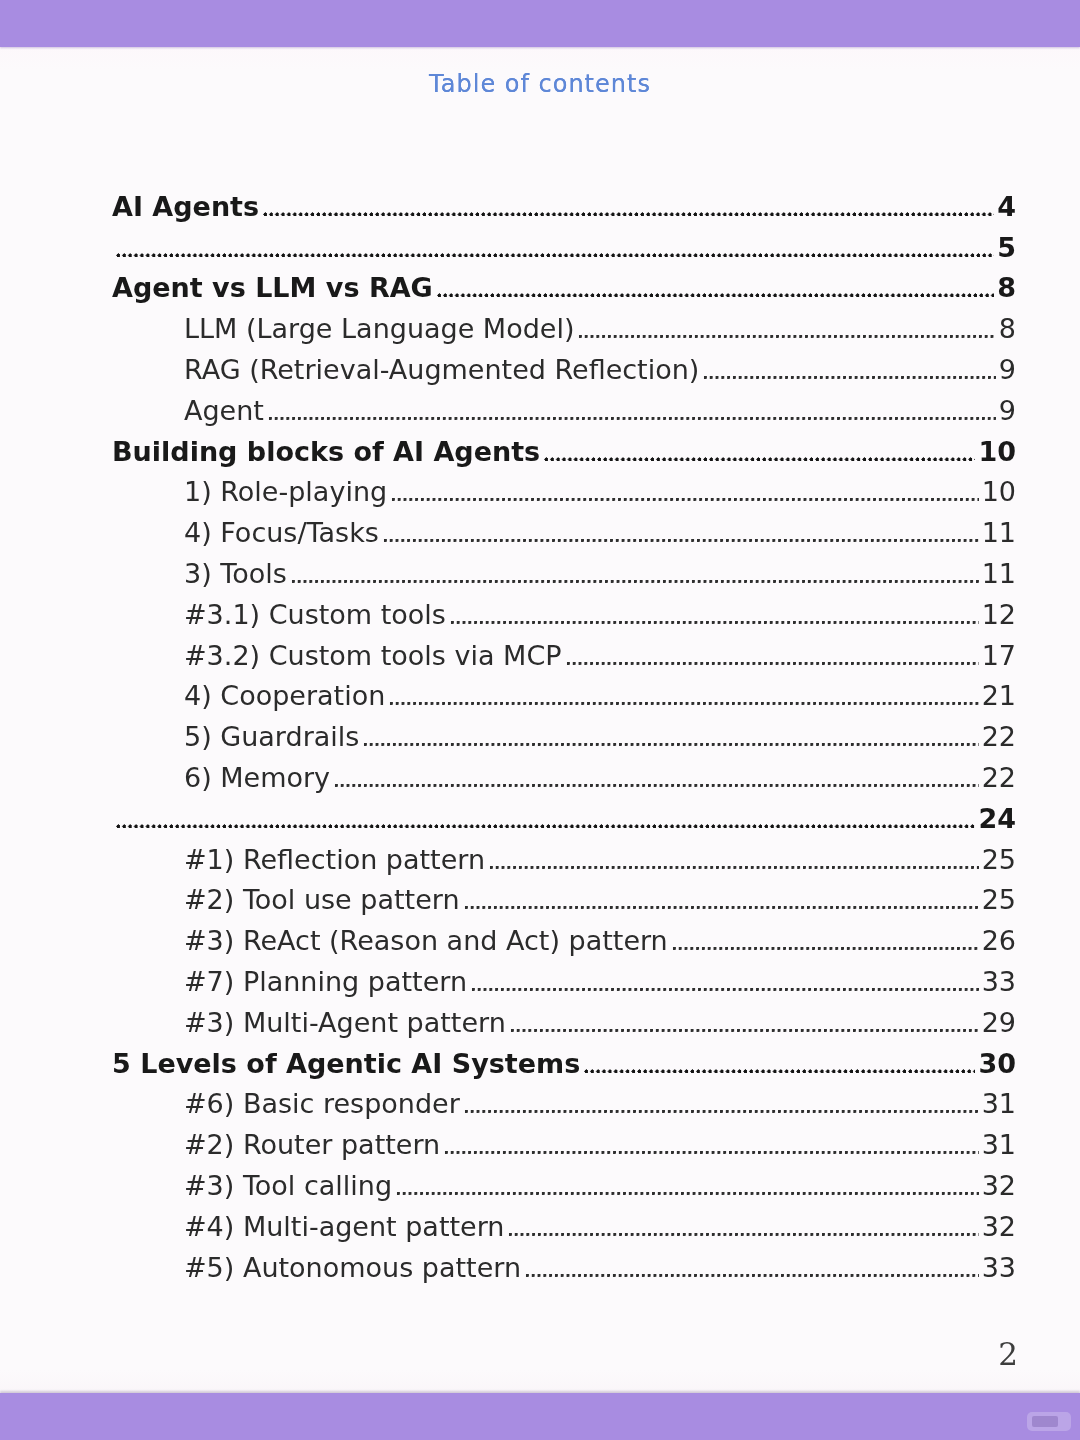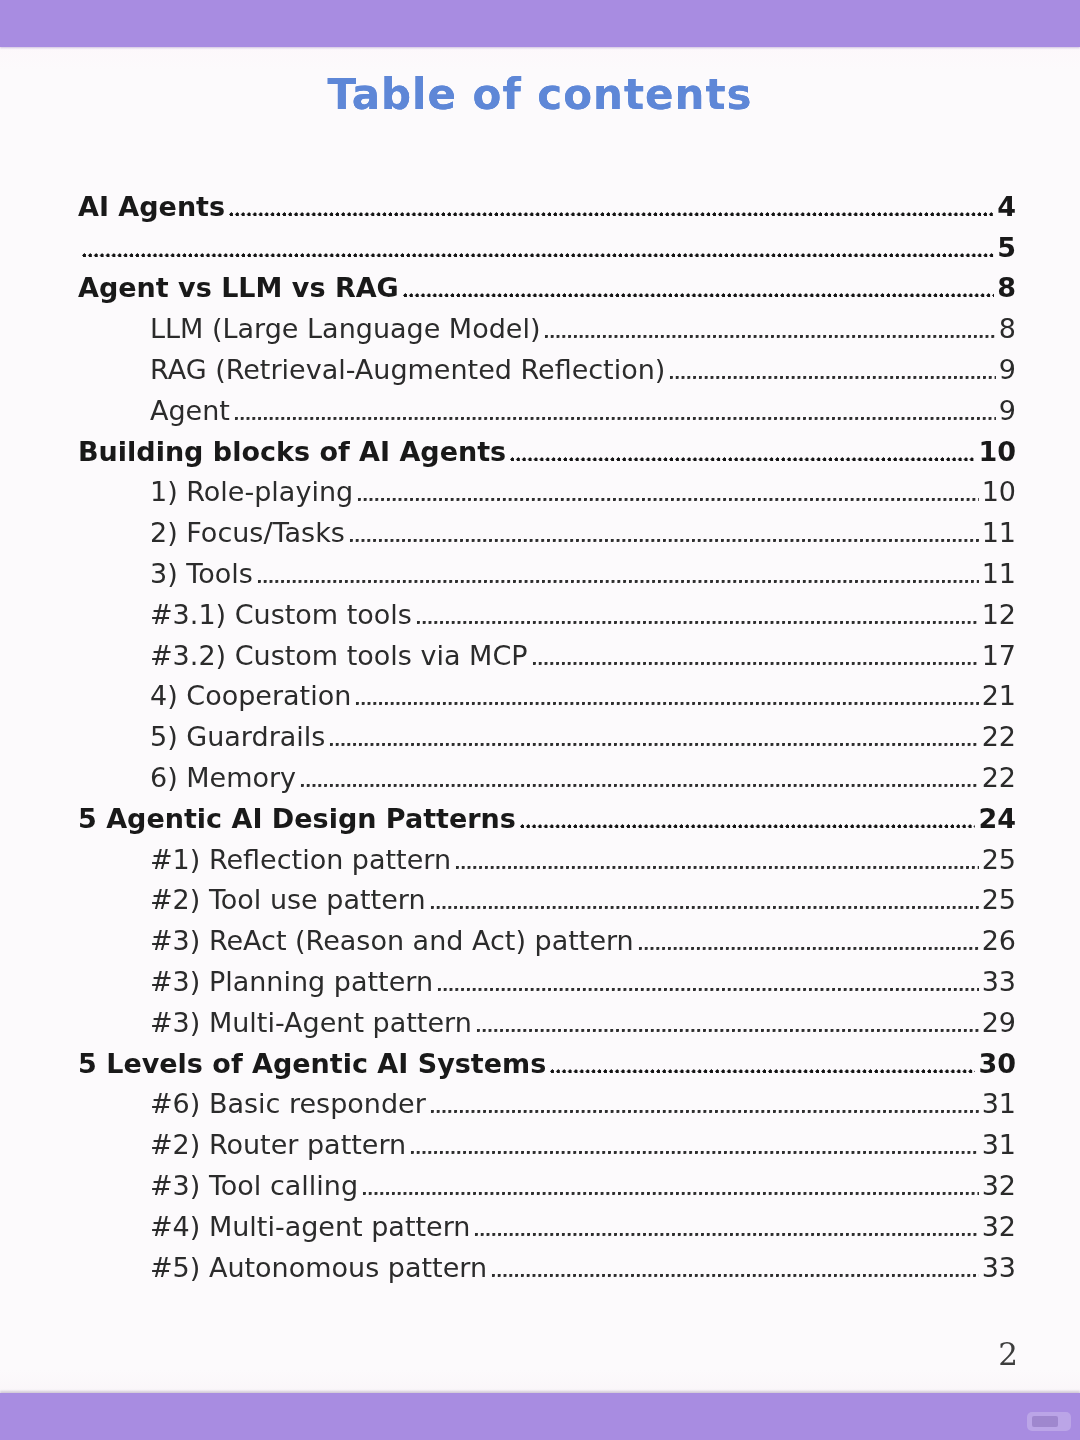--- a/index.html
+++ b/index.html
@@ -47,8 +47,8 @@
     left: 0;
     width: 100%;
     text-align: center;
-    font-size: 42px;
-    font-weight: 700;
+    font-size: 24px;
+    font-weight: 400;
     letter-spacing: 1px;
     color: var(--title-blue, #5e87d7);
     text-shadow: 0 0 0.6px var(--title-blue, #5e87d7);

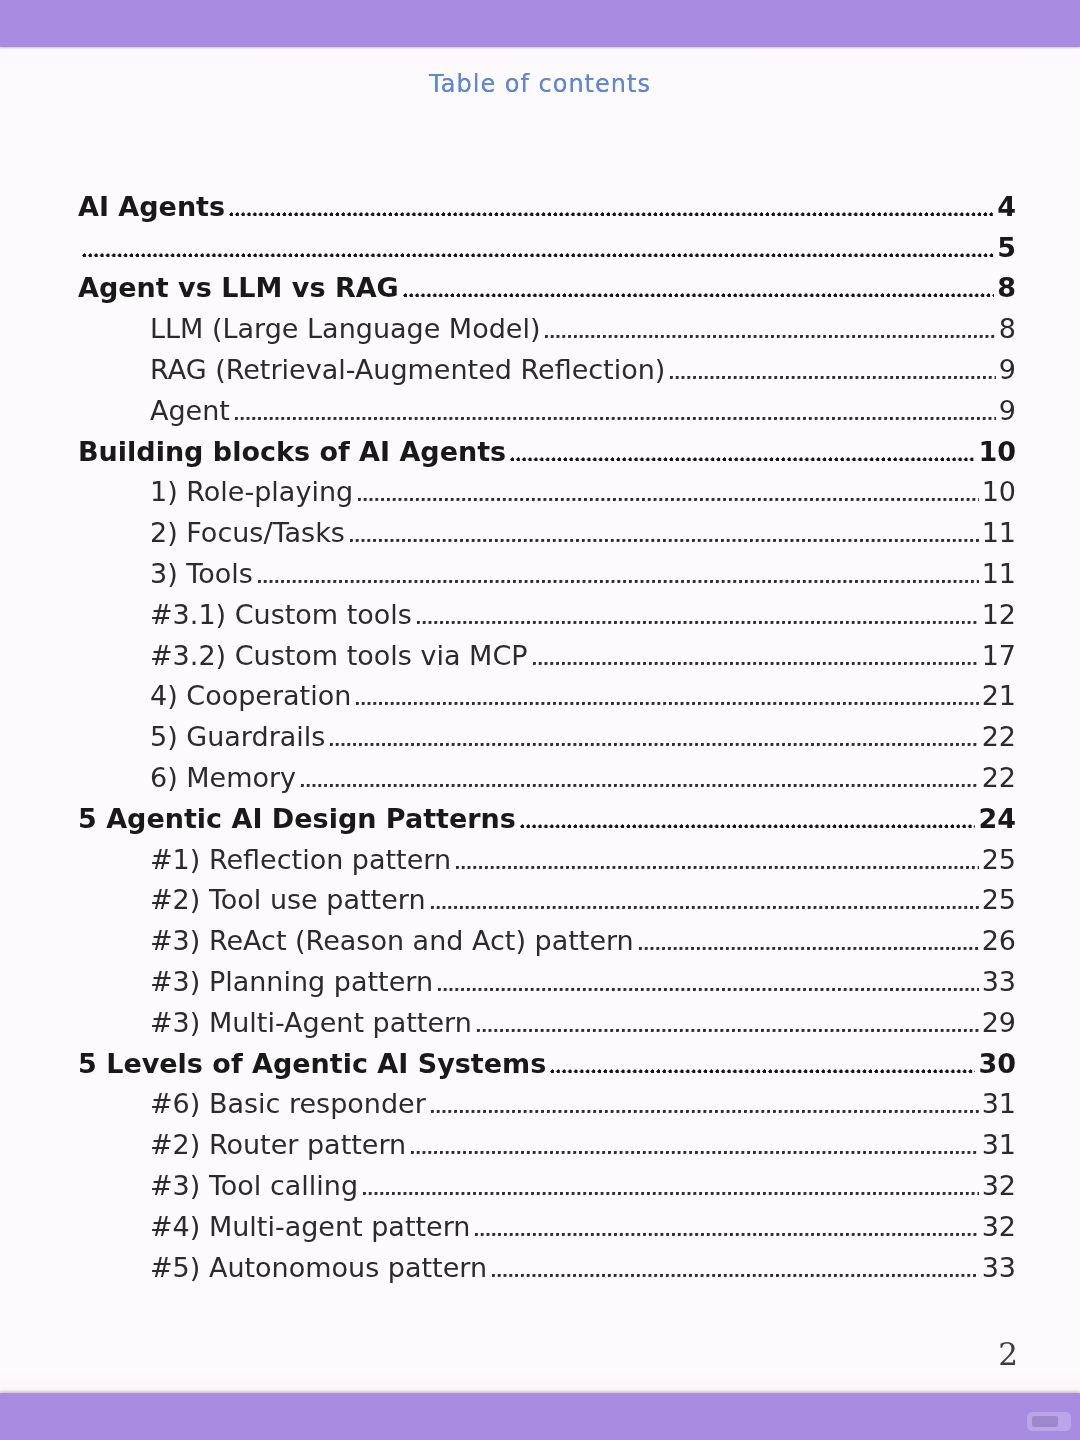--- a/index.html
+++ b/index.html
@@ -65,6 +65,7 @@
     height: 40.8px;
     font-size: 27px;
     color: var(--text-secondary, #2b2b2b);
+    margin-left: 34px;
   }
   .row.level-1 { padding-left: 72px; }
   .row.level-0 {

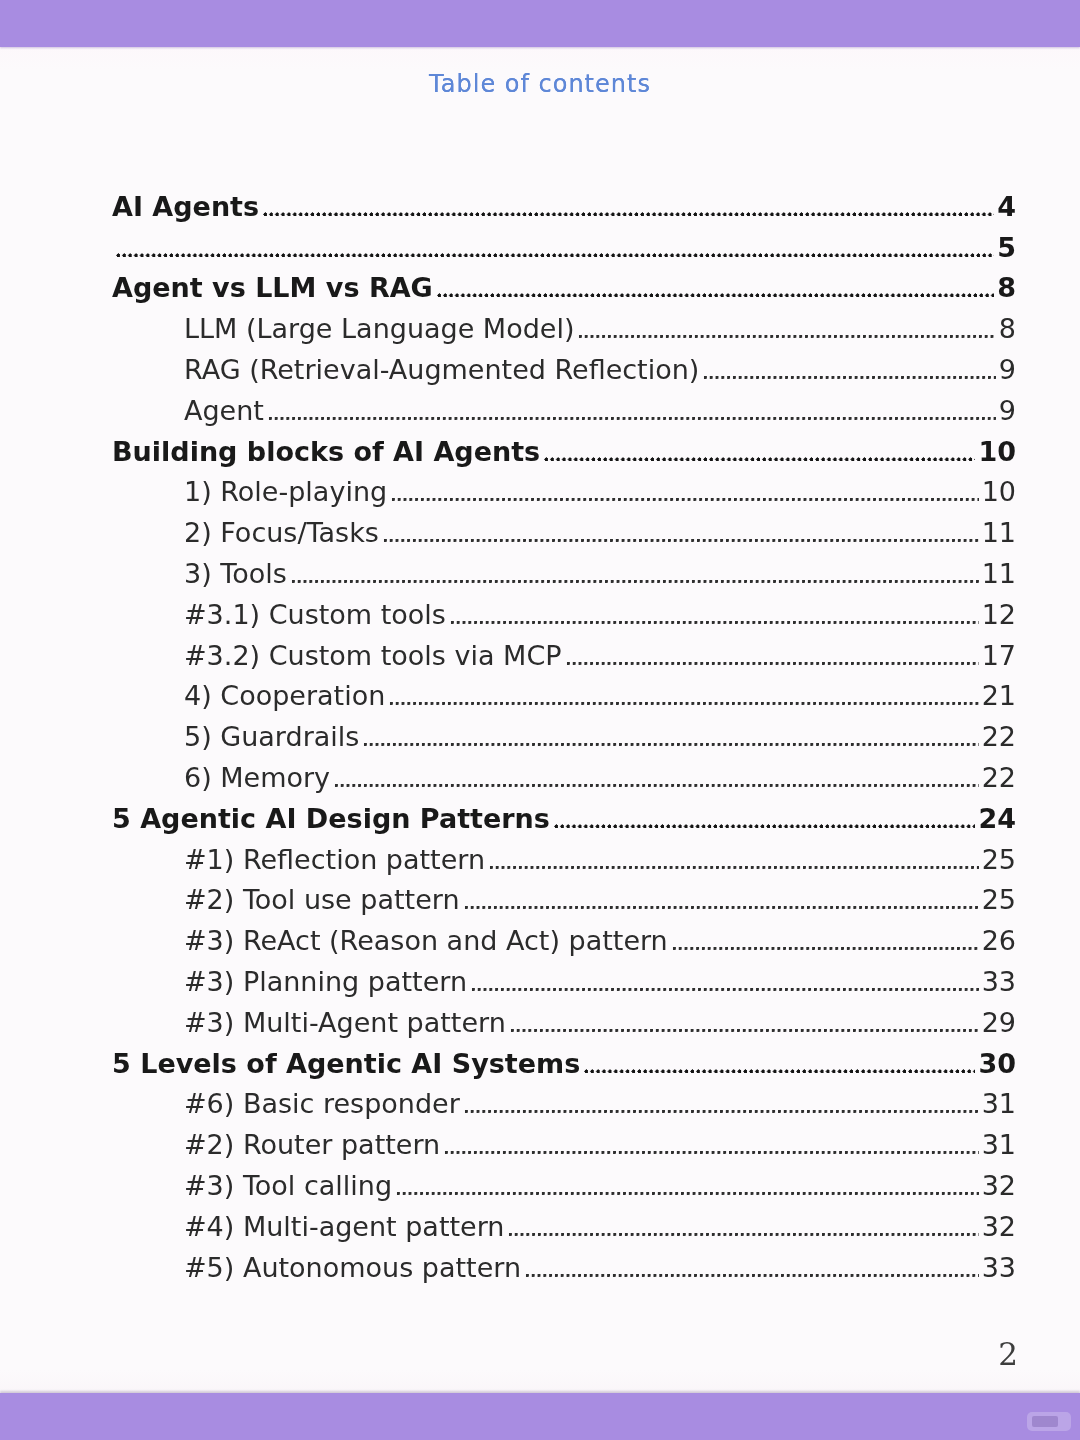--- a/index.html
+++ b/index.html
@@ -145,7 +145,7 @@
     <span class="pnum">10</span>
   </div>
       <div class="row level-1">
-    <span class="label">2) Focus/Tasks</span>
+    <span class="label">4) Focus/Tasks</span>
     <span class="leader"></span>
     <span class="pnum">11</span>
   </div>

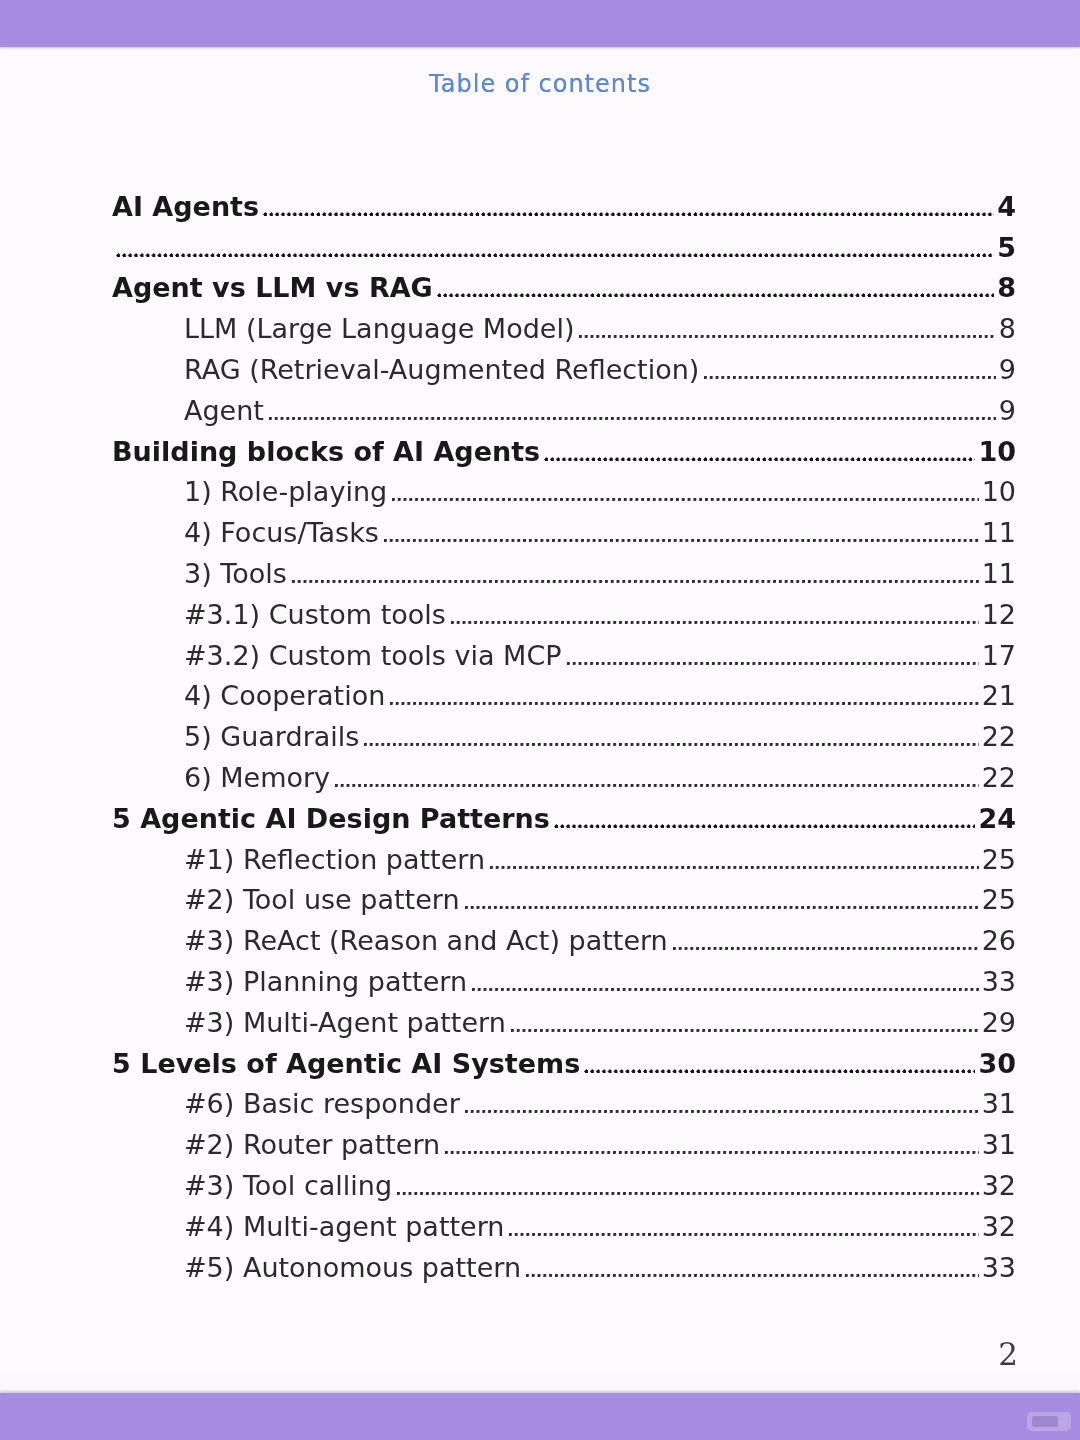--- a/index.html
+++ b/index.html
@@ -180,7 +180,6 @@
     <span class="pnum">22</span>
   </div>
       <div class="row level-0">
-    <span class="label">5 Agentic AI Design Patterns</span>
     <span class="leader"></span>
     <span class="pnum">24</span>
   </div>

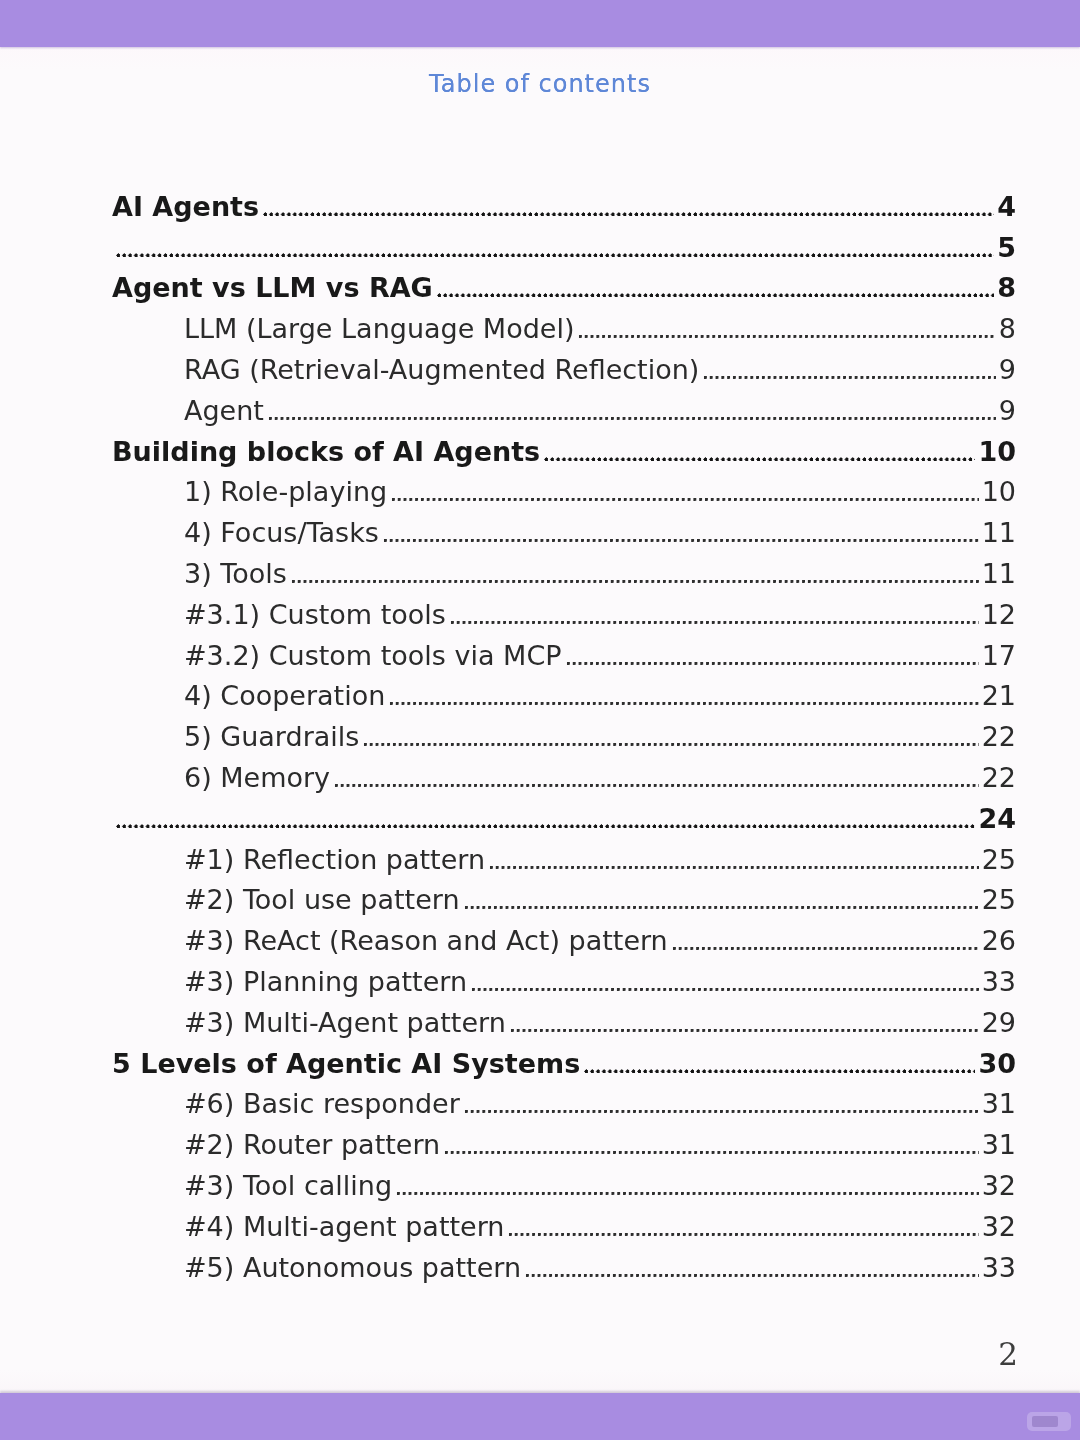--- a/index.html
+++ b/index.html
@@ -199,7 +199,7 @@
     <span class="pnum">26</span>
   </div>
       <div class="row level-1">
-    <span class="label">#3) Planning pattern</span>
+    <span class="label">#7) Planning pattern</span>
     <span class="leader"></span>
     <span class="pnum">33</span>
   </div>

